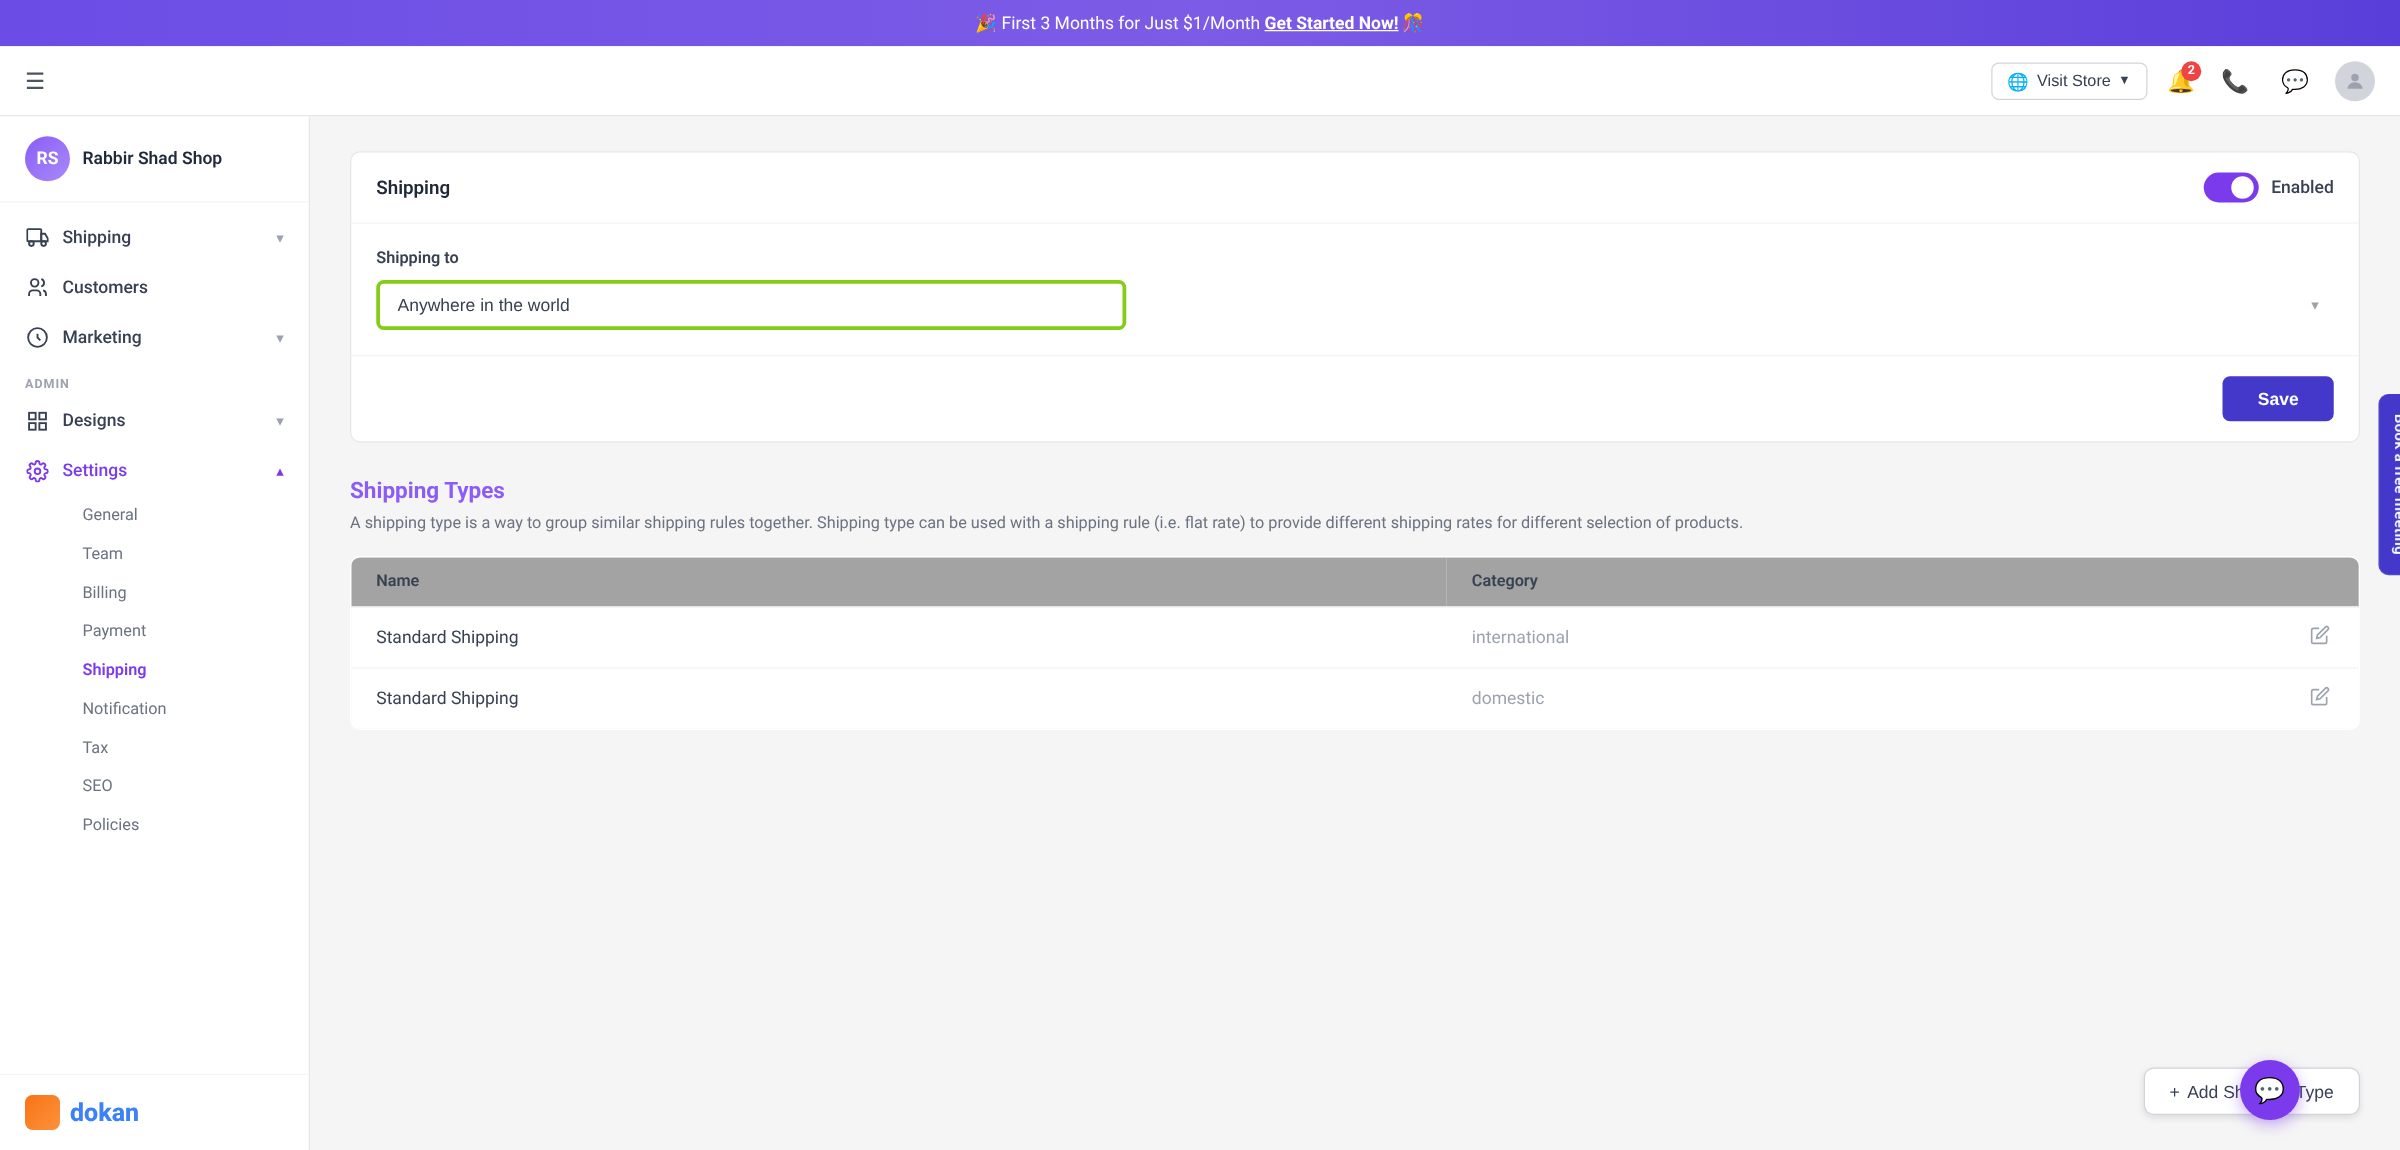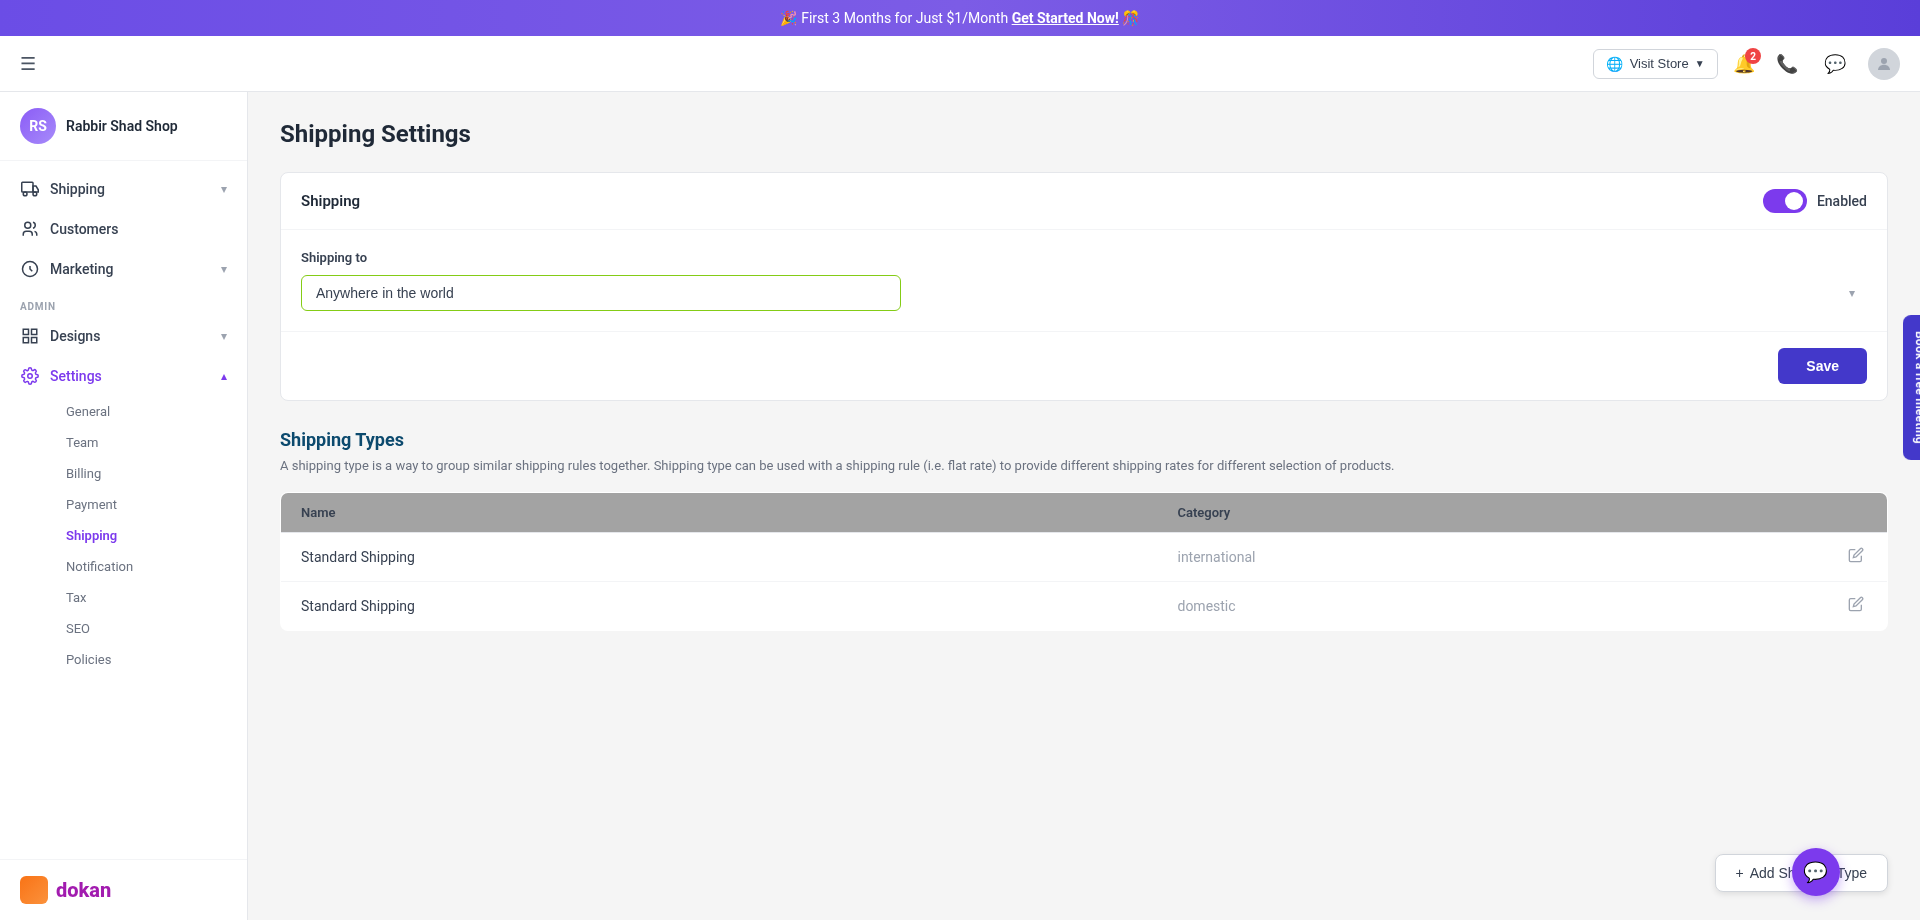--- a/index.html
+++ b/index.html
@@ -289,7 +289,6 @@
 
   <div class="main">
 
-    <h1 class="page-title">Shipping Settings</h1>
 
     <div class="card">
       <div class="card-header">

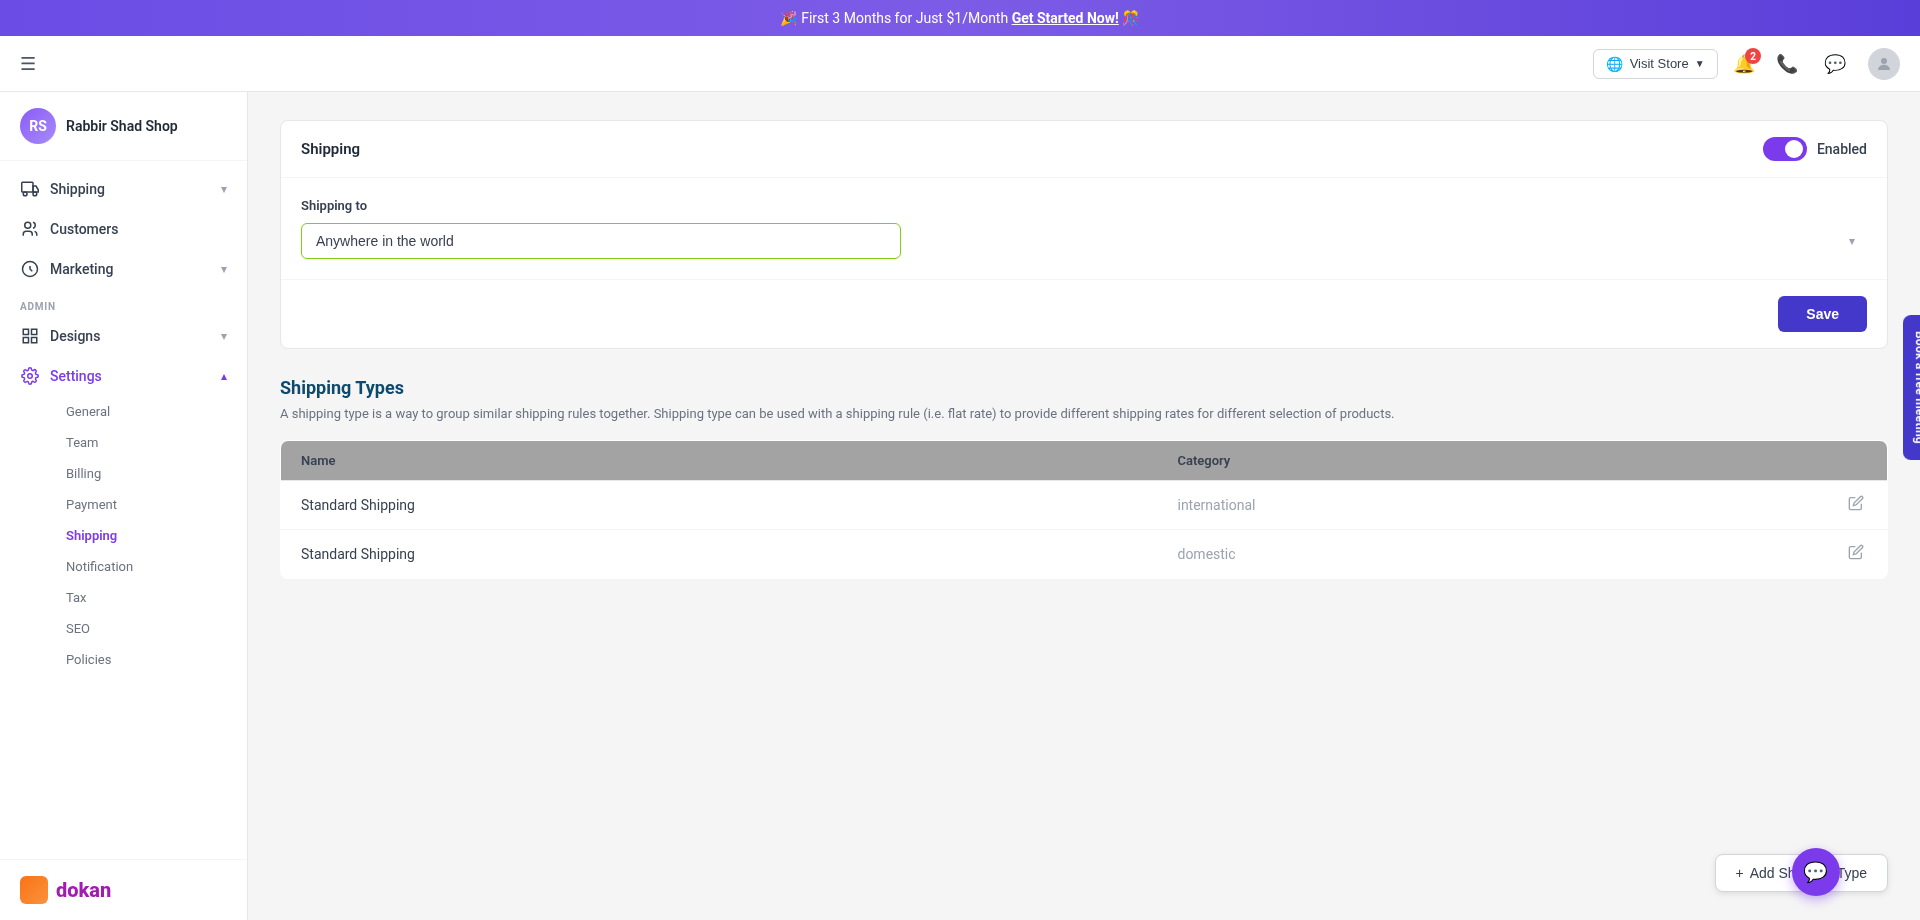--- a/index.html
+++ b/index.html
@@ -92,7 +92,7 @@
     .field-label { font-size: 13px; font-weight: 600; color: #374151; margin-bottom: 10px; }
 
     .select-wrapper { position: relative; }
-    .select-field { width: 100%; max-width: 600px; padding: 9px 36px 9px 14px; border: 1px solid #84cc16; border-radius: 6px; font-size: 14px; color: #374151; background: white; appearance: none; cursor: pointer; }
+    .select-field { width: 100%; max-width: 600px; padding: 9px 36px 9px 14px; border: 3px solid #84cc16; border-radius: 6px; font-size: 14px; color: #374151; background: white; appearance: none; cursor: pointer; }
     .select-arrow { position: absolute; right: 12px; top: 50%; transform: translateY(-50%); color: #9ca3af; pointer-events: none; font-size: 12px; }
 
     .card-footer { padding: 16px 20px; display: flex; justify-content: flex-end; border-top: 1px solid #f3f4f6; }

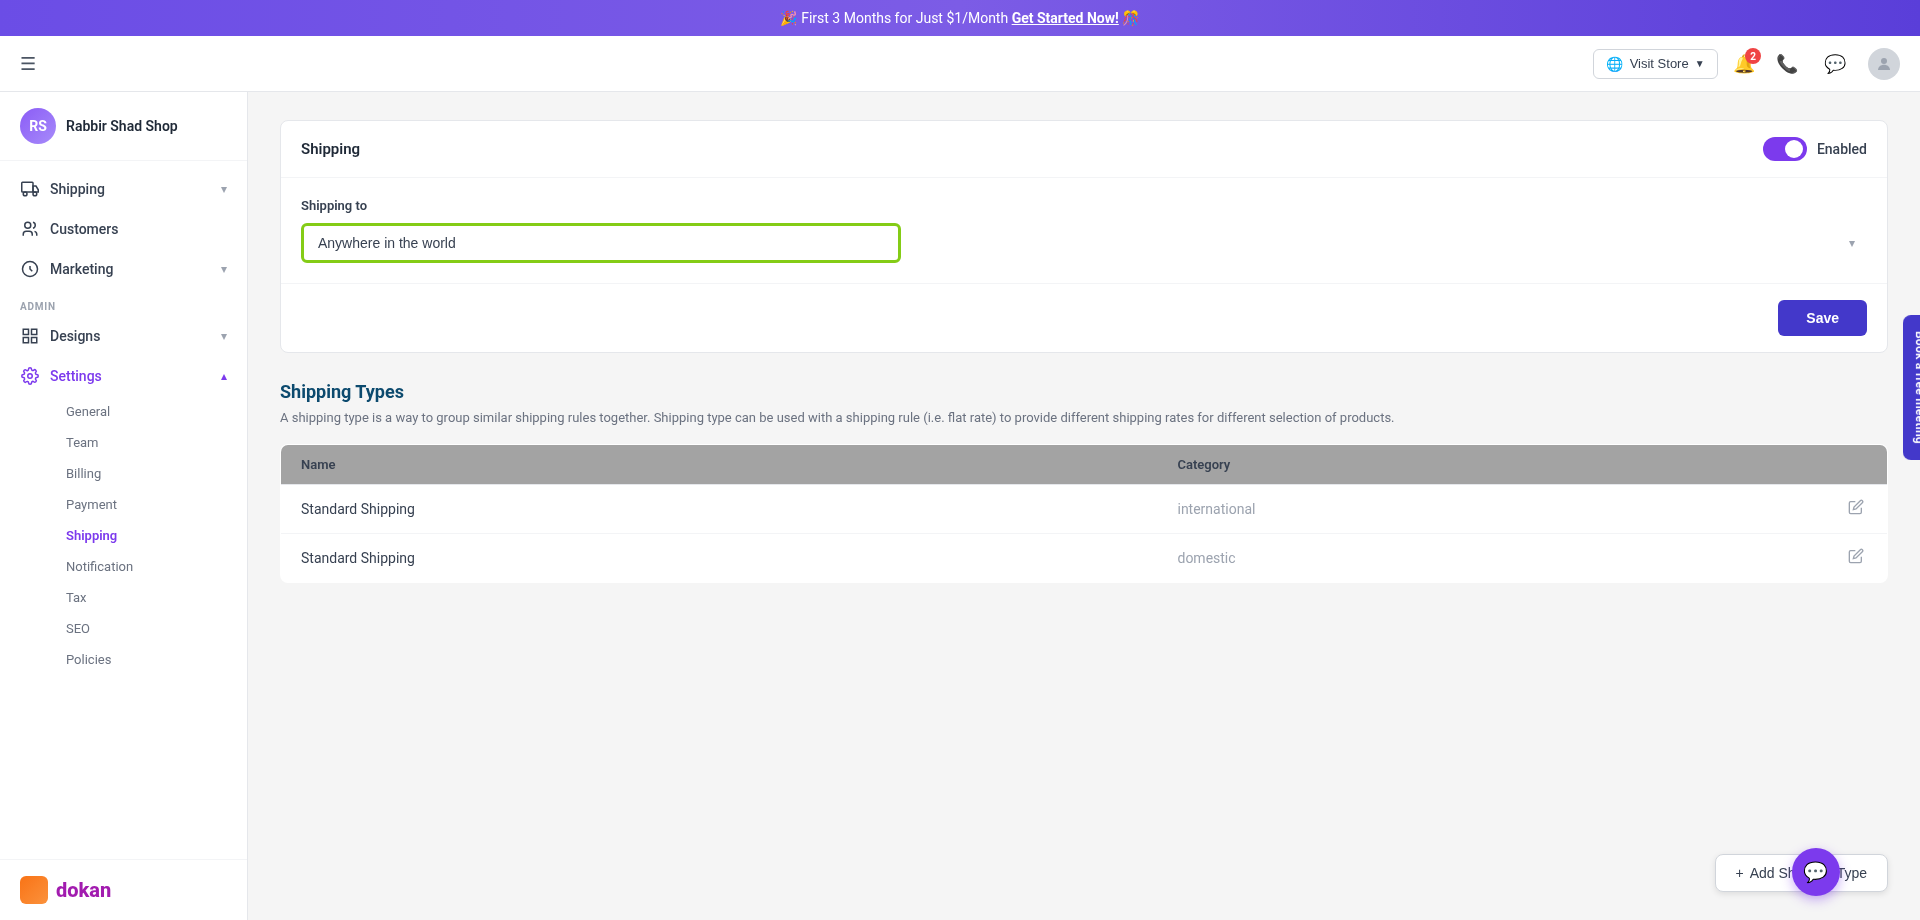--- a/index.html
+++ b/index.html
@@ -99,7 +99,7 @@
     .save-btn { background: #4338ca; color: white; border: none; border-radius: 6px; padding: 10px 28px; font-size: 14px; font-weight: 600; cursor: pointer; }
 
     
-    .section-title { font-size: 18px; font-weight: 700; color: #0c4a6e; margin-bottom: 6px; }
+    .section-title { font-size: 18px; font-weight: 700; color: #8b5cf6; margin-bottom: 6px; }
     .section-desc { font-size: 13px; color: #6b7280; margin-bottom: 16px; line-height: 1.5; }
 
     

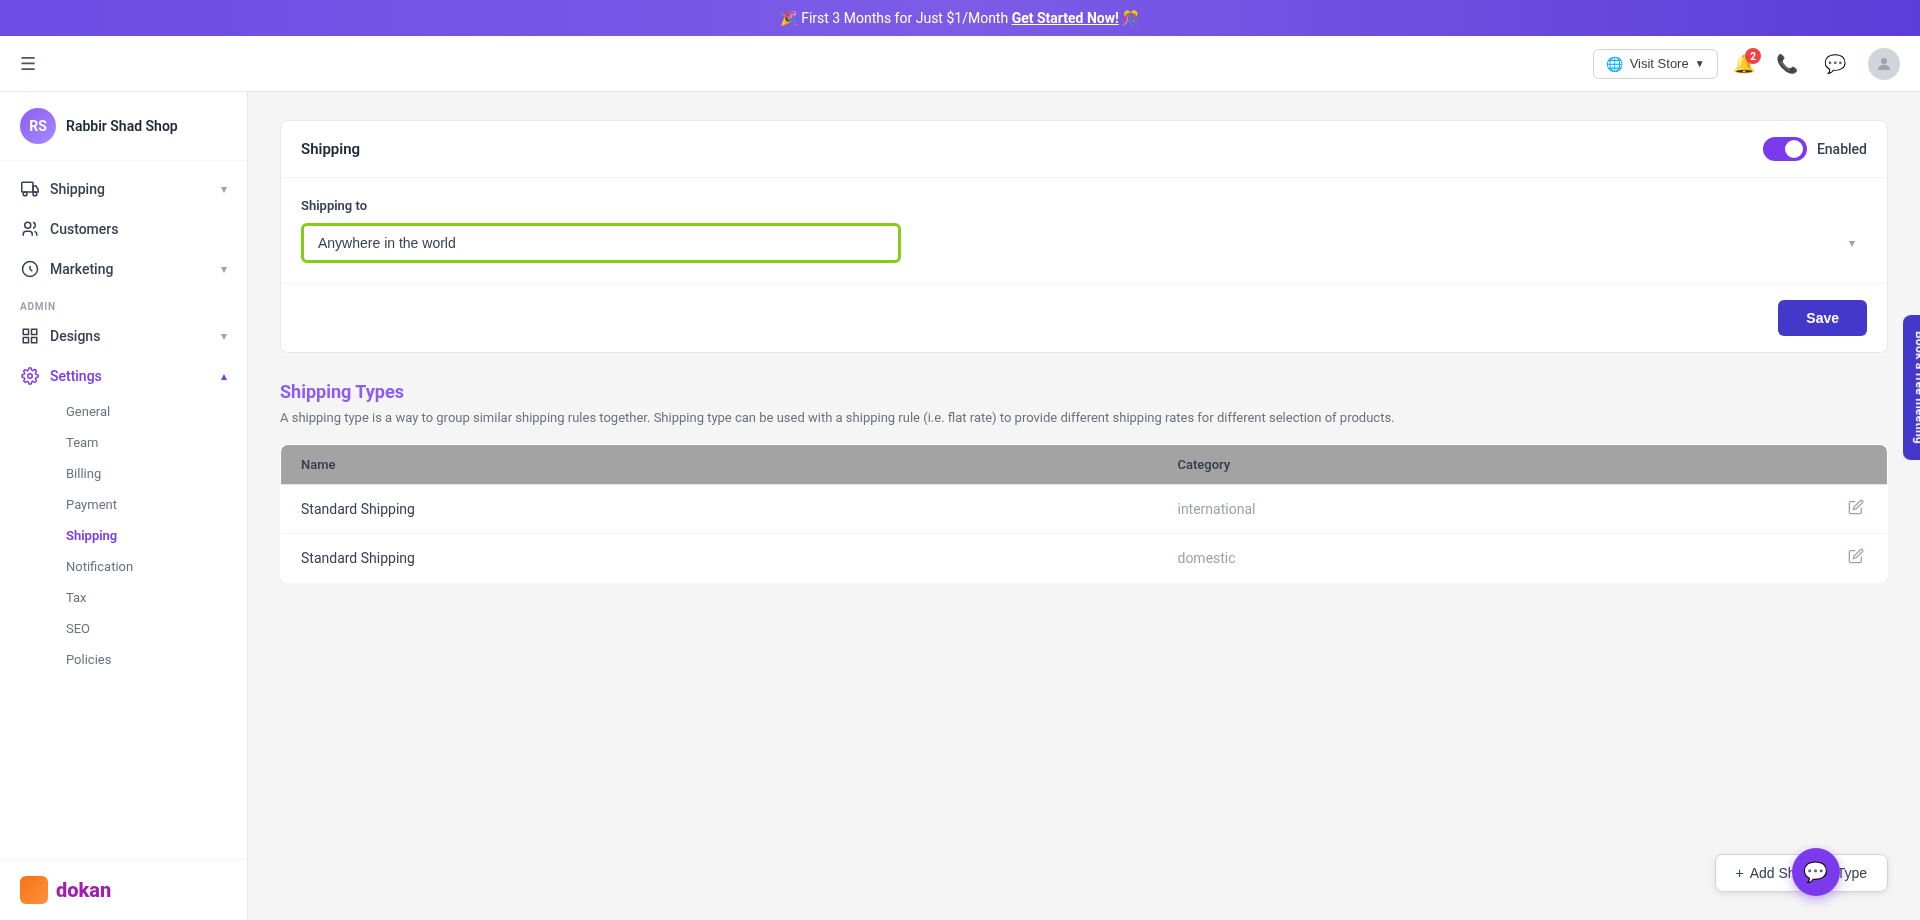--- a/index.html
+++ b/index.html
@@ -67,7 +67,7 @@
     .sub-nav-item.active { color: #7c3aed; font-weight: 600; }
 
     .sidebar-footer { padding: 16px 20px; border-top: 1px solid #f3f4f6; display: flex; align-items: center; gap: 8px; }
-    .dokan-logo-text { font-size: 20px; font-weight: 800; color: #a21caf; }
+    .dokan-logo-text { font-size: 20px; font-weight: 800; color: #3b82f6; }
 
     
     .main { flex: 1; overflow-y: auto; padding: 28px 32px; position: relative; }

